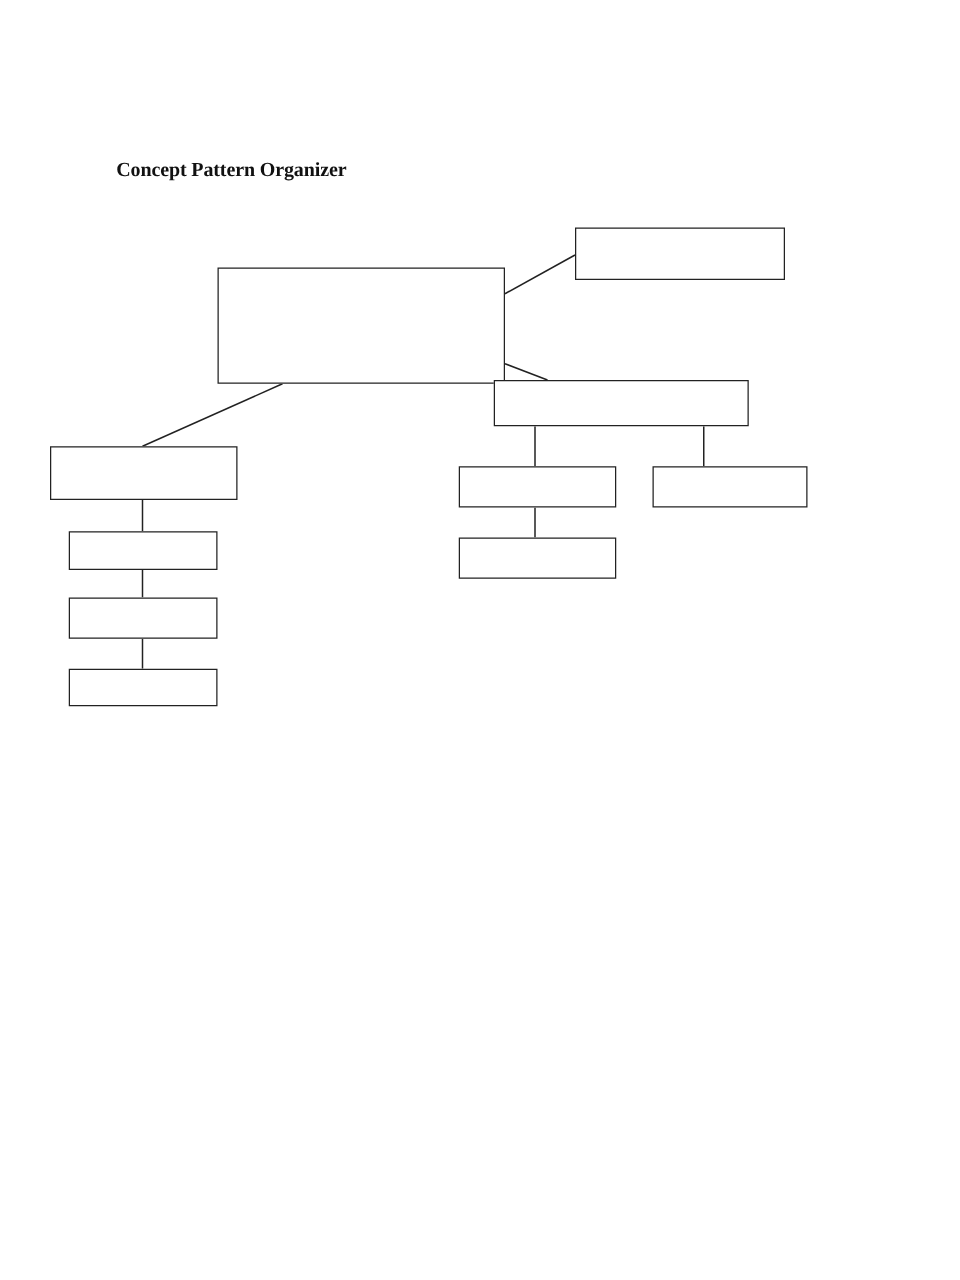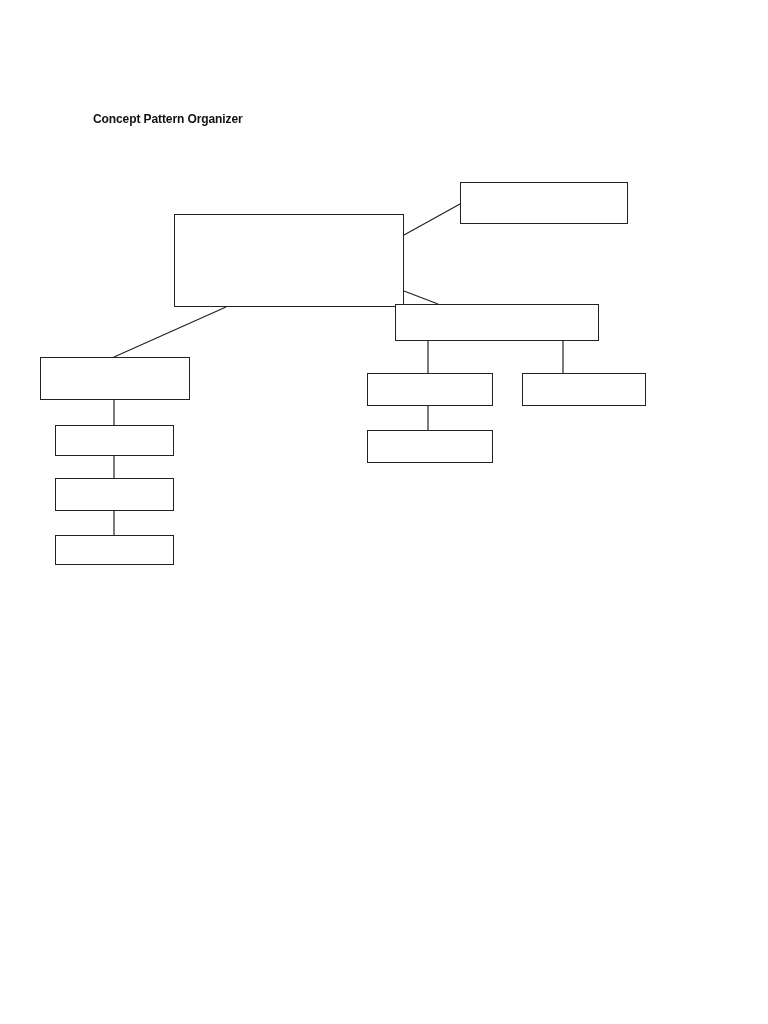--- a/index.html
+++ b/index.html
@@ -5,9 +5,9 @@
     html, body { margin: 0; padding: 0; background: #ffffff; }
     body { width: 768px; height: 1024px; position: relative; overflow: hidden; }
     .title {
-      position: absolute; left: 93px; top: 112px;
-      font-family: Liberation Sans, sans-serif;
-      font-size: 12px; font-weight: bold; color: #111;
+      position: absolute; left: 93px; top: 128px;
+      font-family: Liberation Serif, serif;
+      font-size: 16px; font-weight: bold; color: #111;
       letter-spacing: -0.1px;
     }
     svg.diagram { position: absolute; left: 0; top: 0; }

